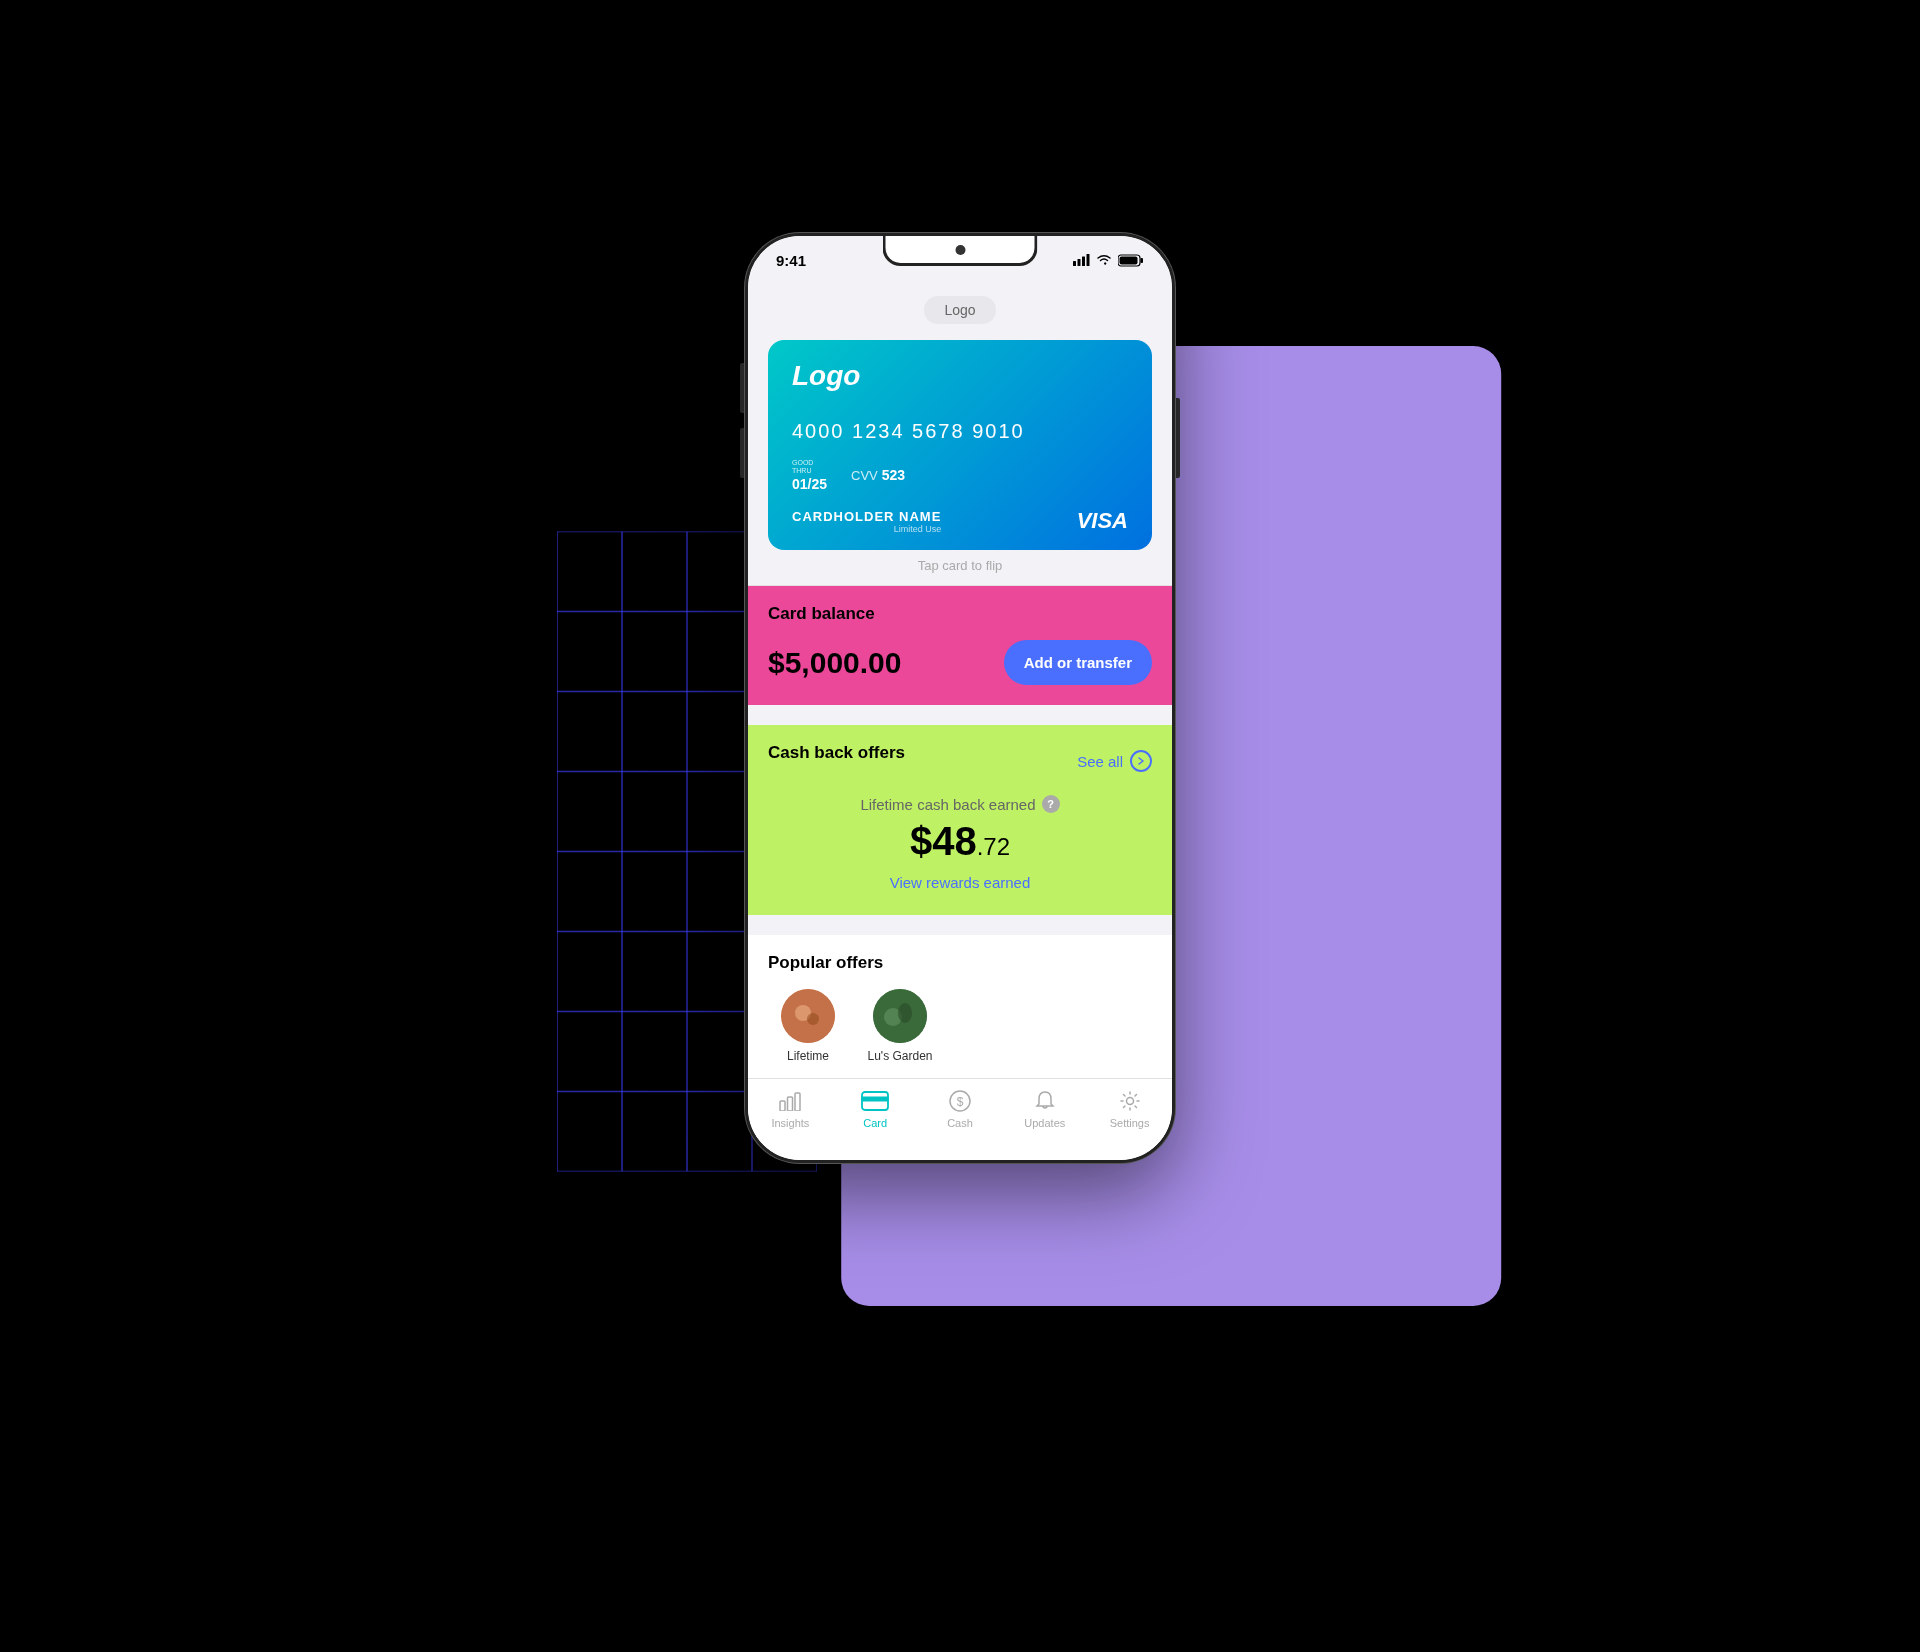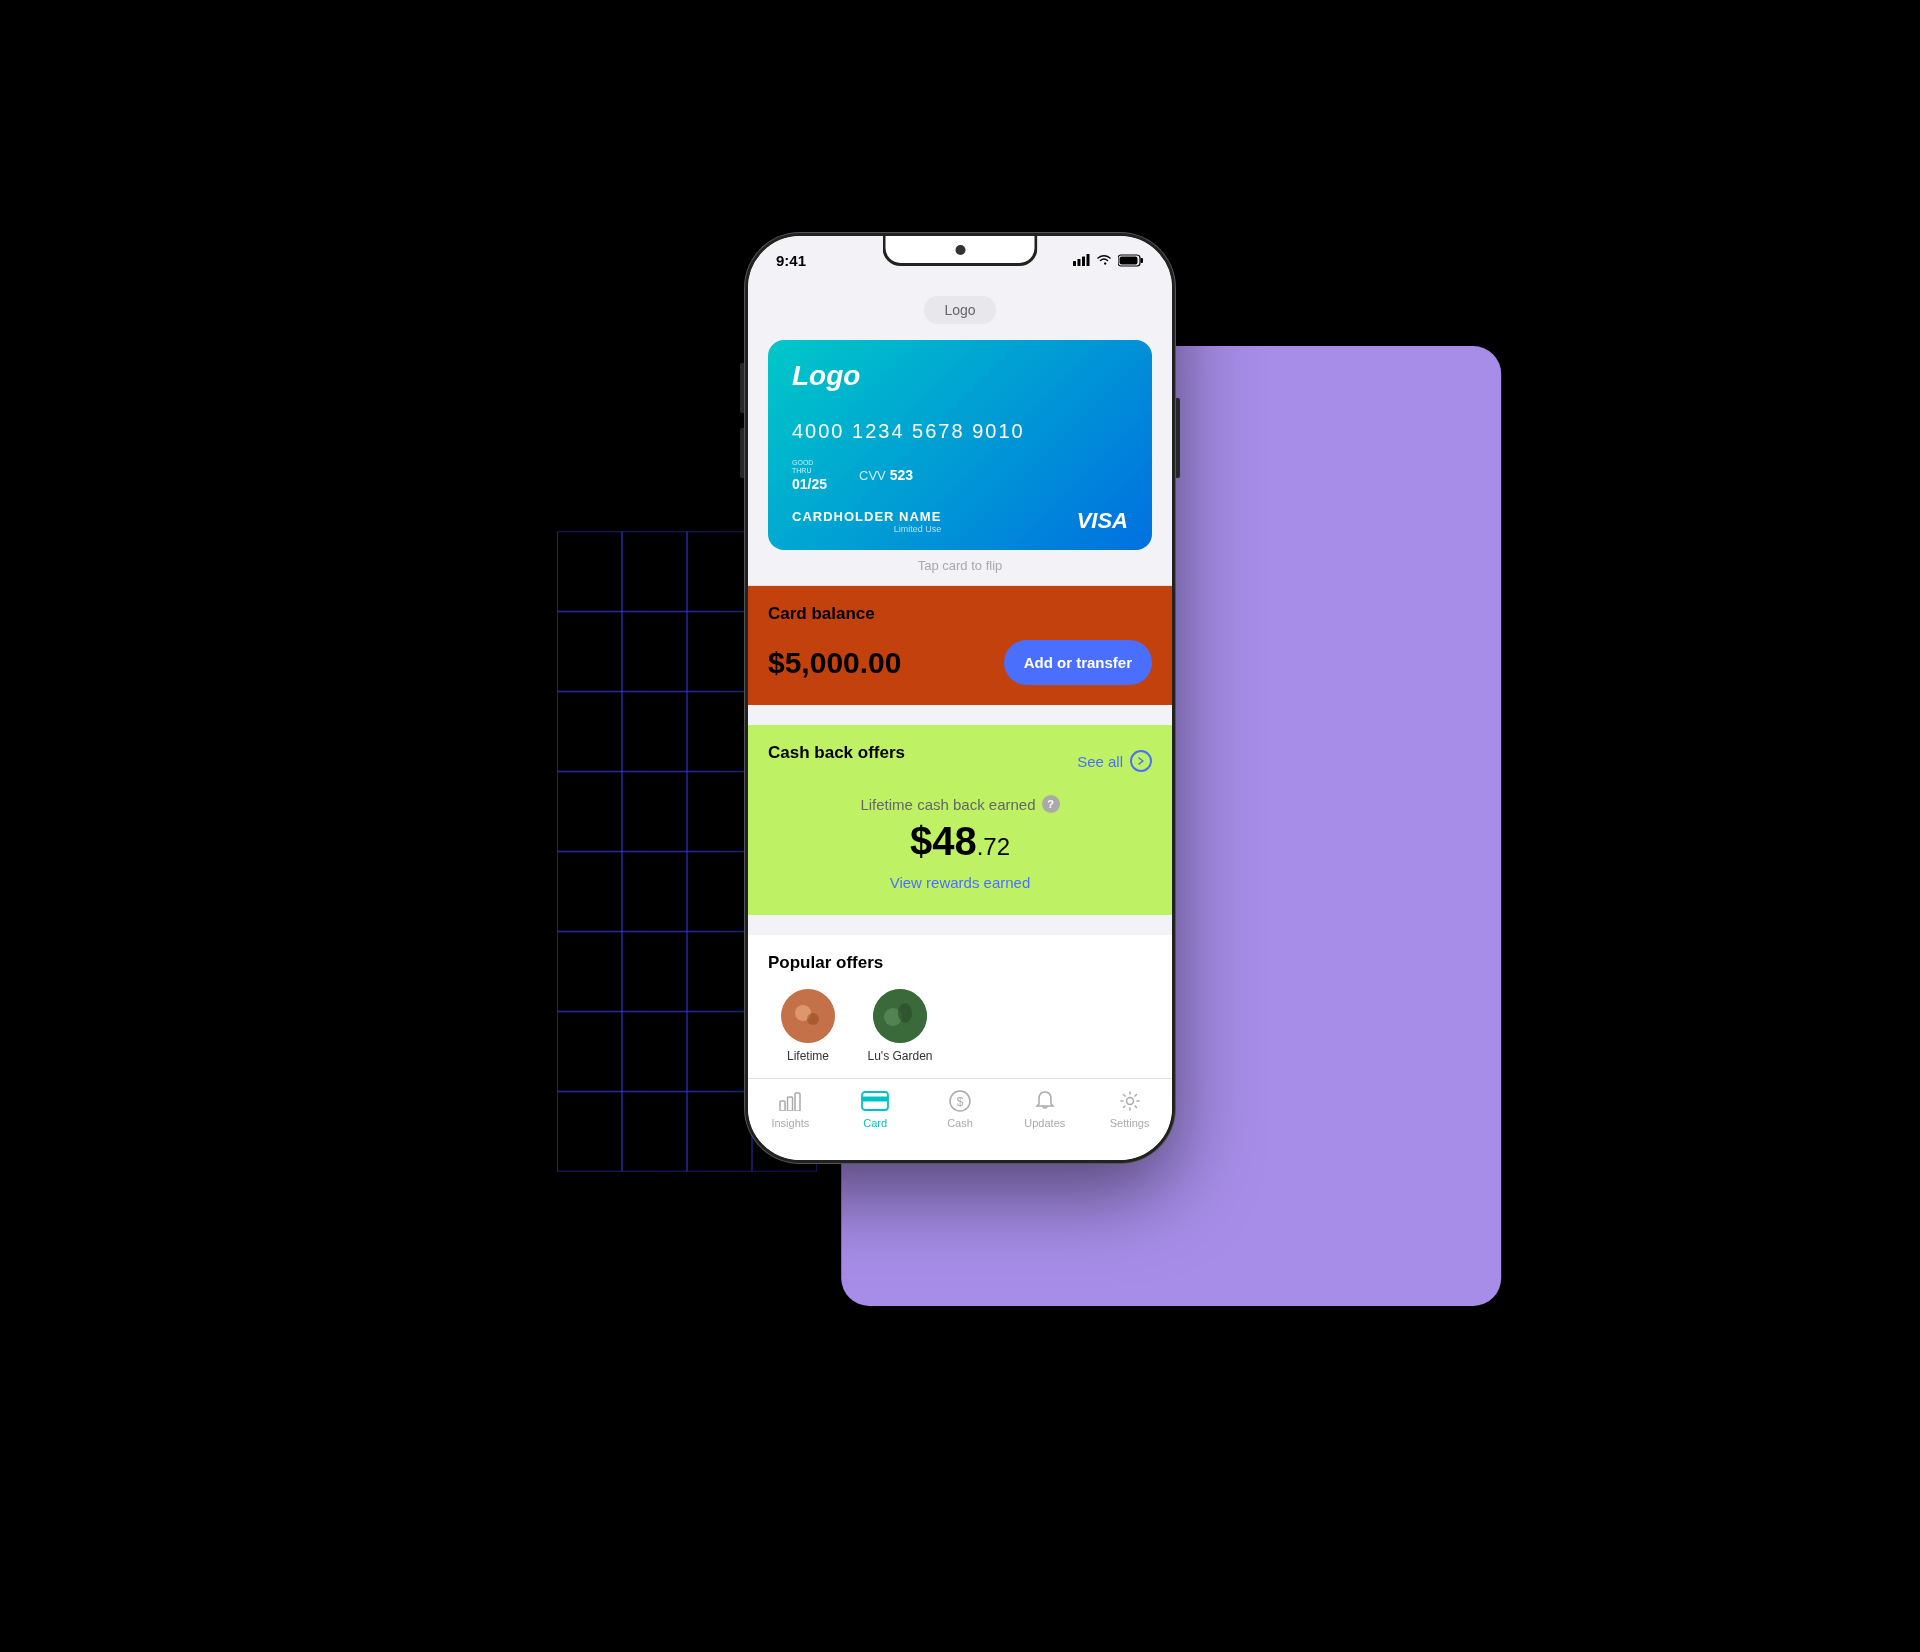--- a/index.html
+++ b/index.html
@@ -193,7 +193,7 @@
     .card-details-row {
       display: flex;
       align-items: center;
-      gap: 32px;
+      gap: 24px;
       margin-bottom: 16px;
     }
 

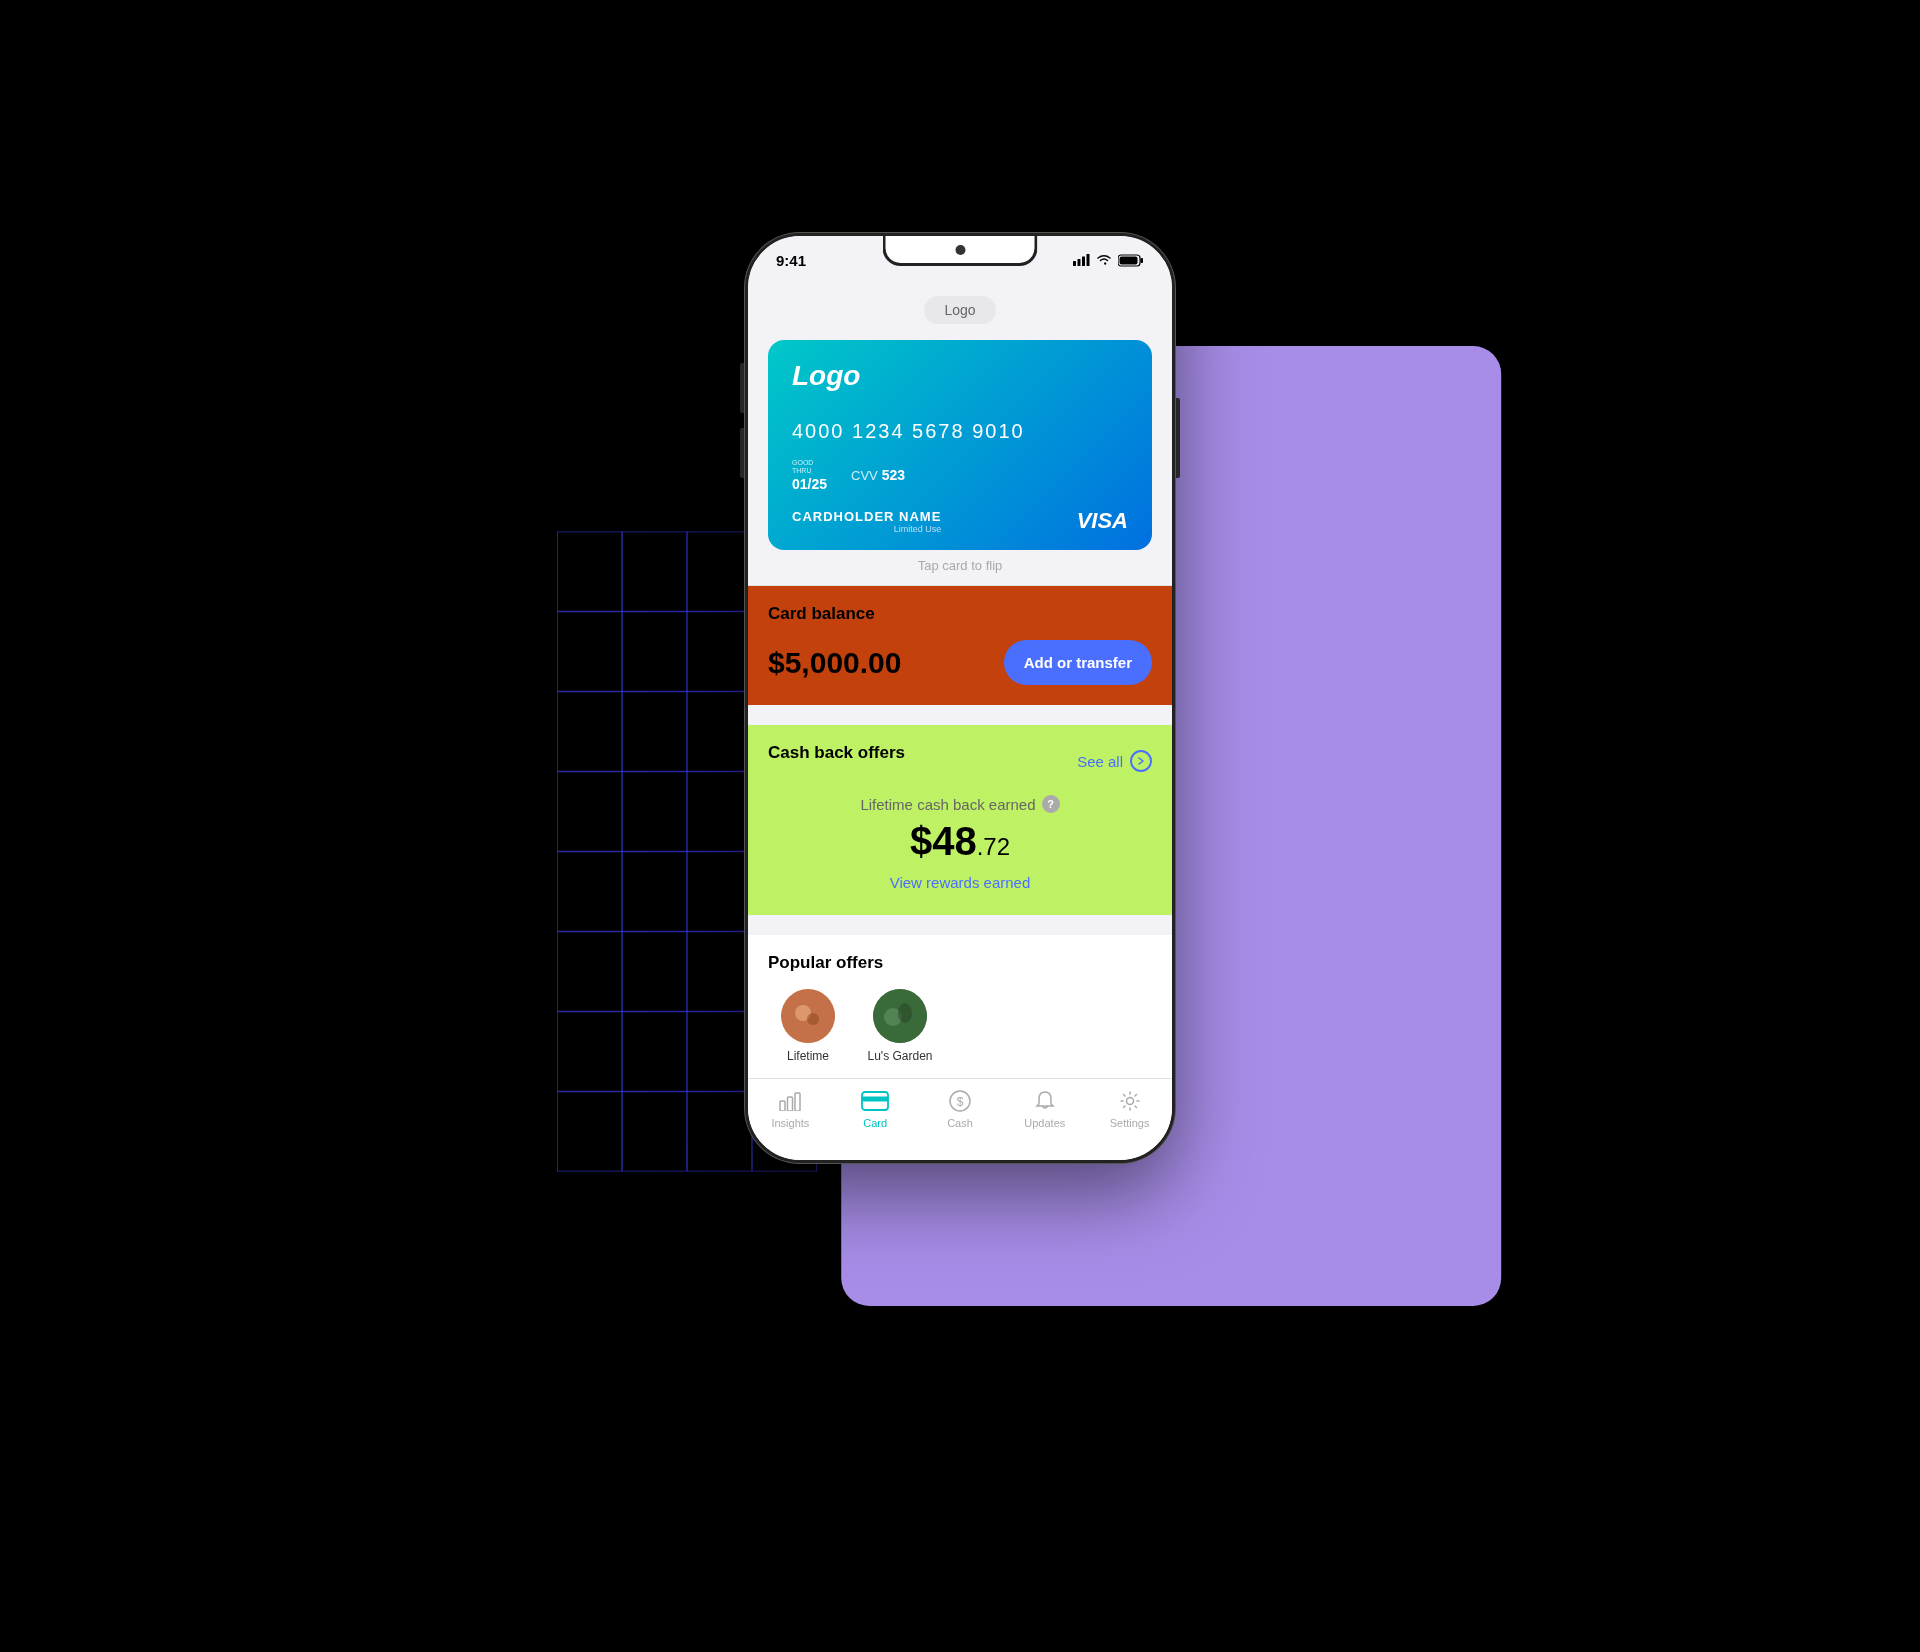--- a/index.html
+++ b/index.html
@@ -267,7 +267,7 @@
 
     
     .balance-section {
-      background: #c2410c;
+      background: #ec4899;
       padding: 18px 20px 20px;
       margin-bottom: 10px;
     }

